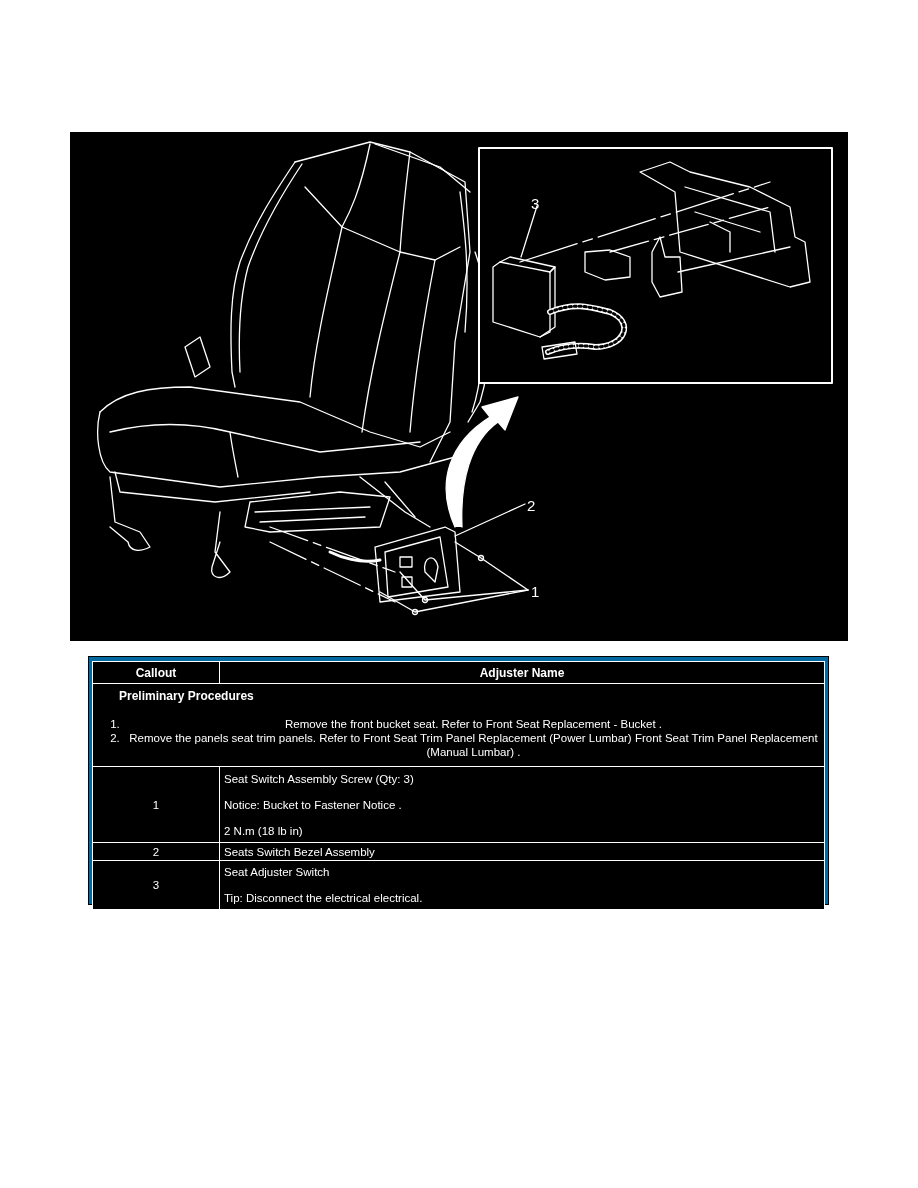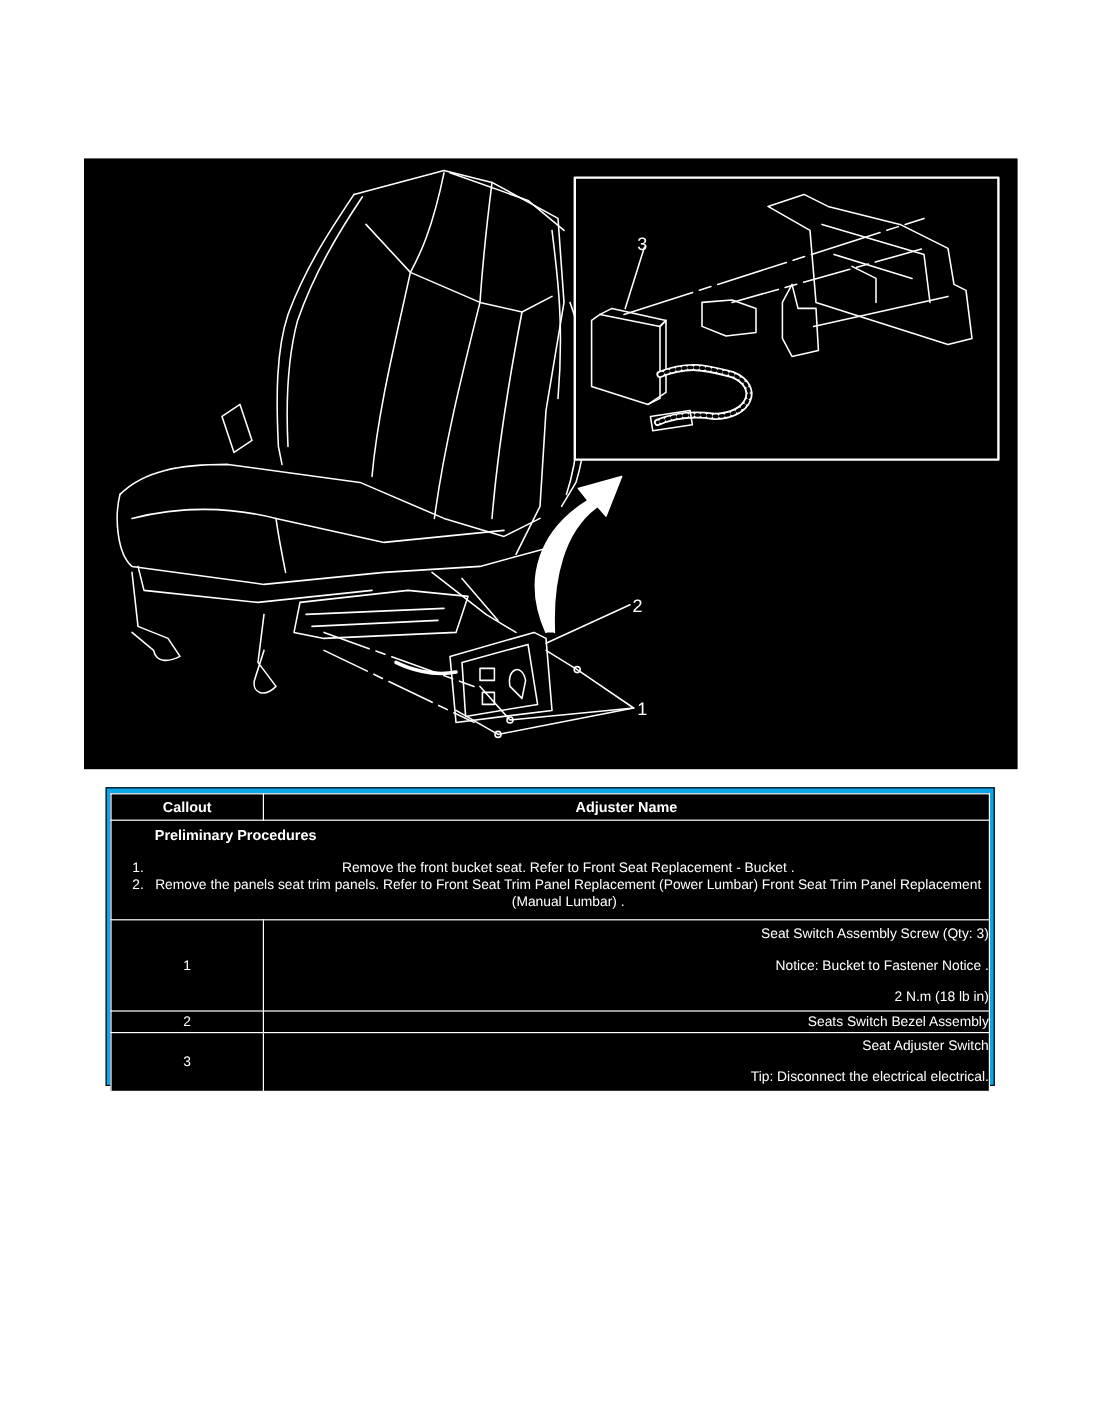--- a/index.html
+++ b/index.html
@@ -7,7 +7,7 @@
   .figure { position: absolute; left: 70px; top: 132px; width: 778px; height: 509px; background: #000; overflow: hidden; }
   .figure svg { position: absolute; left: 0; top: 0; }
   .callout-label { position: absolute; color: #fff; font-family: "Liberation Sans", sans-serif; font-size: 15px; line-height: 1; }
-  .table-wrap { position: absolute; left: 88px; top: 656px; width: 741px; height: 249px; background: #0ea5e9; border: 1px solid #000; box-sizing: border-box; }
+  .table-wrap { position: absolute; left: 88px; top: 656px; width: 741px; height: 249px; background: #0369a1; border: 1px solid #000; box-sizing: border-box; }
   table { position: absolute; left: 3px; top: 4px; width: 733px; border-collapse: collapse; color: #fff; font-size: 11.5px; background: #000; }
   td, th { border: 1px solid #fff; padding: 0 0 0 4px; vertical-align: middle; }
   th { height: 21px; font-weight: bold; text-align: center; padding: 0; font-size: 12px; }

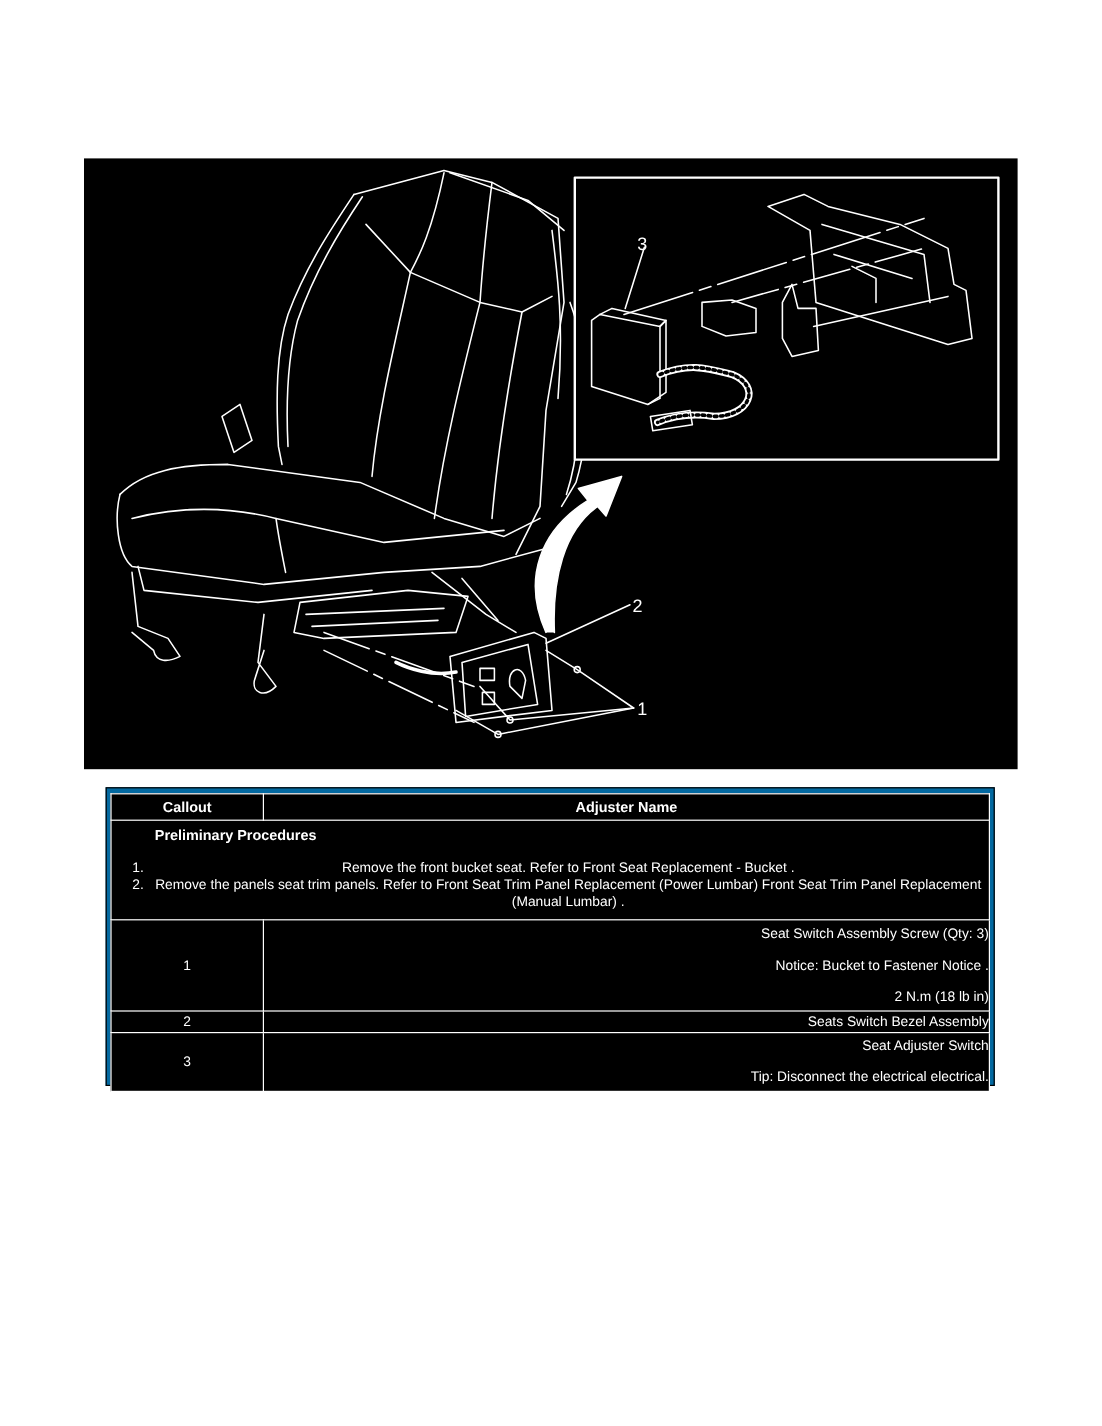--- a/index.html
+++ b/index.html
@@ -13,7 +13,7 @@
   th { height: 21px; font-weight: bold; text-align: center; padding: 0; font-size: 12px; }
   td.callout-cell { text-align: center; width: 126px; padding: 0; }
   .prelim { padding: 5px 0 2px 4px; vertical-align: top; }
-  .prelim .ptitle { font-weight: bold; margin-left: 32px; font-size: 12px; margin-bottom: 14px; }
+  .prelim .ptitle { font-weight: bold; margin-left: 22px; font-size: 12px; margin-bottom: 14px; }
   .prelim ol { margin: 0; padding-left: 26px; text-align: center; }
   .prelim li { line-height: 14px; }
   .cell-lines p { margin: 0; line-height: 14px; text-align: right; }

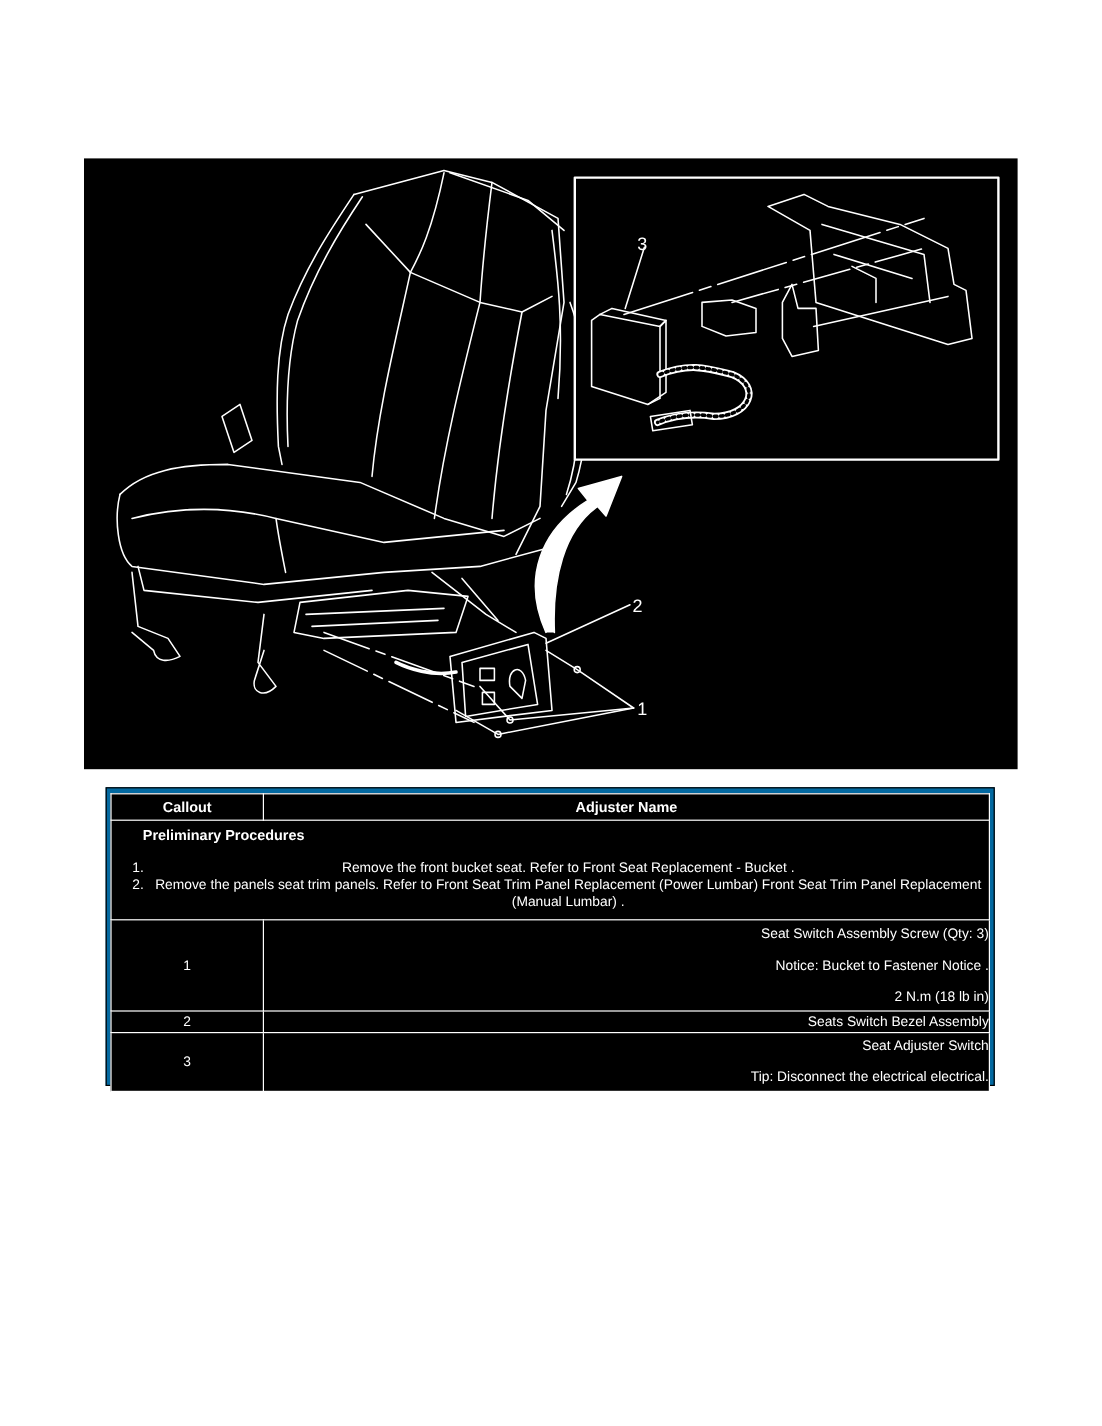--- a/index.html
+++ b/index.html
@@ -16,7 +16,7 @@
   .prelim .ptitle { font-weight: bold; margin-left: 22px; font-size: 12px; margin-bottom: 14px; }
   .prelim ol { margin: 0; padding-left: 26px; text-align: center; }
   .prelim li { line-height: 14px; }
-  .cell-lines p { margin: 0; line-height: 14px; text-align: right; }
+  .cell-lines p { margin: 0; line-height: 14px; }
   .gap { height: 12px; }
   b { font-weight: normal; }
 </style>

